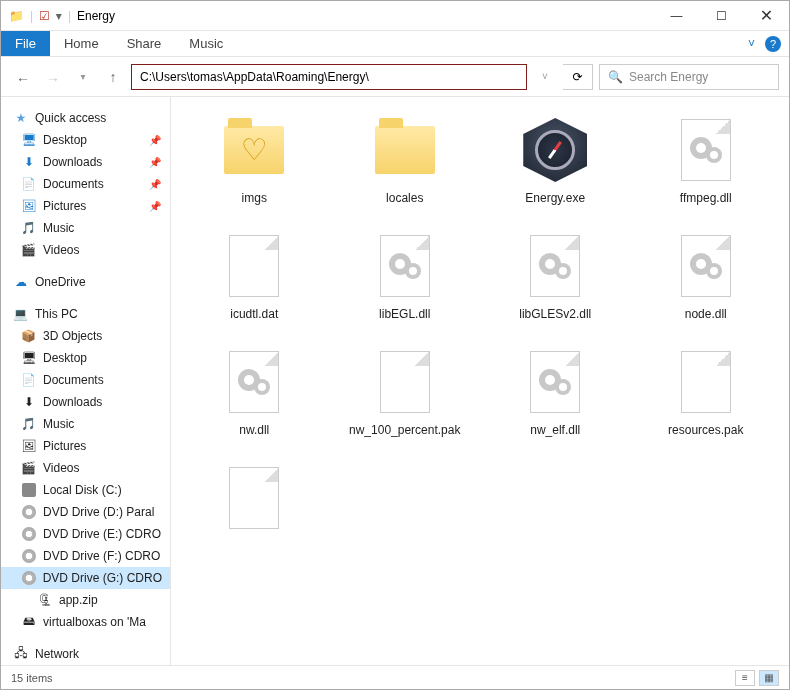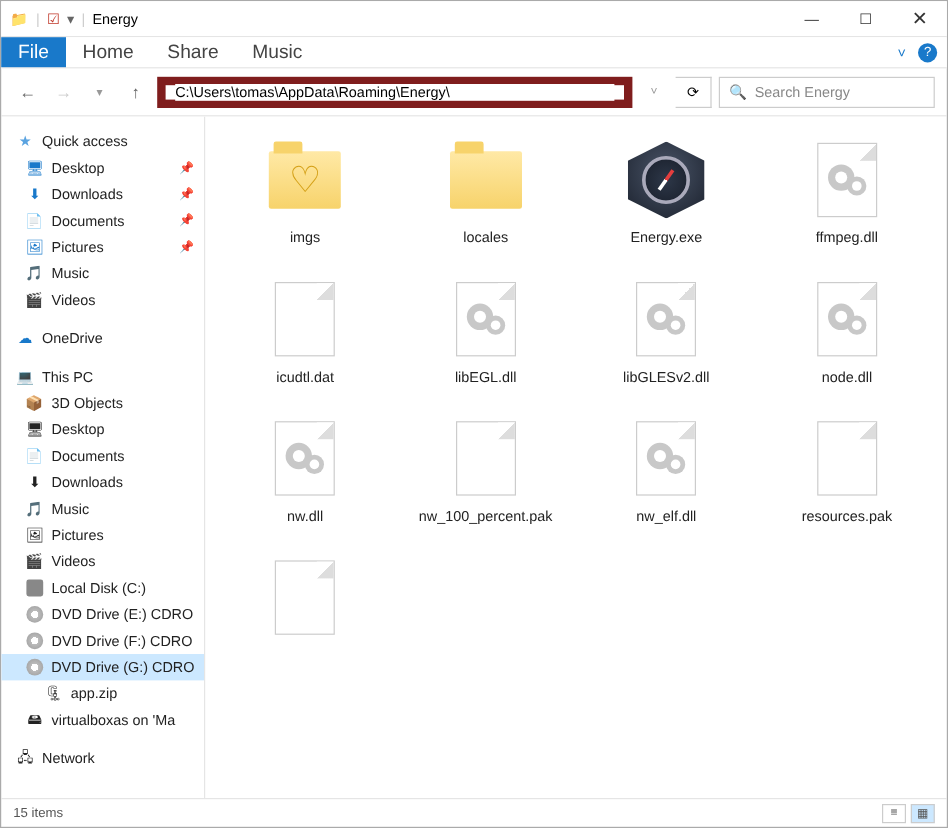--- a/index.html
+++ b/index.html
@@ -11,7 +11,7 @@
 .win-btn { width: 45px; height: 30px; display: flex; align-items: center; justify-content: center; font-size: 12px; color: #333; }
 .win-btn.close { font-size: 16px; }
 .ribbon-tabs { height: 26px; display: flex; align-items: stretch; background: #fff; border-bottom: 1px solid #e5e5e5; }
-.ribbon-tab { padding: 0 14px; font-size: 16px; color: #444; display: flex; align-items: center; }
+.ribbon-tab { padding: 0 14px; font-size: 13px; color: #444; display: flex; align-items: center; }
 .ribbon-tab.file { background: #1979ca; color: #fff; }
 .ribbon-expand { margin-left: auto; padding: 0 8px; display: flex; align-items: center; gap: 10px; color: #1979ca; }
 .help-circle { width: 16px; height: 16px; border-radius: 50%; background: #1979ca; color: #fff; display: flex; align-items: center; justify-content: center; font-size: 11px; }

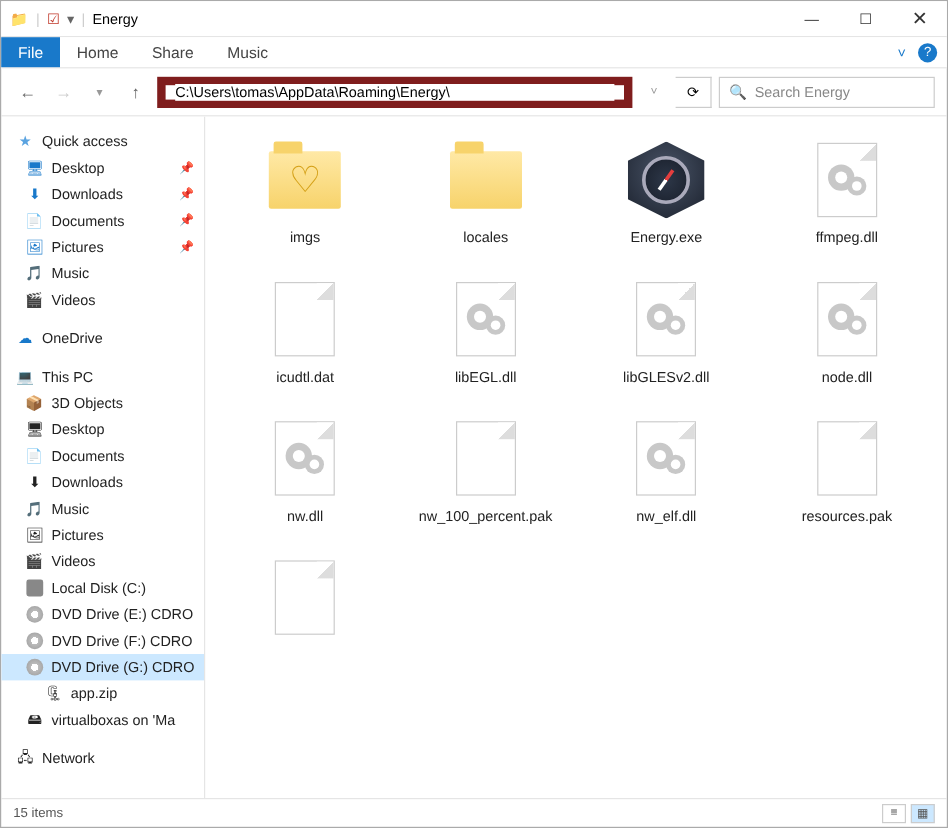--- a/index.html
+++ b/index.html
@@ -17,7 +17,7 @@
 .help-circle { width: 16px; height: 16px; border-radius: 50%; background: #1979ca; color: #fff; display: flex; align-items: center; justify-content: center; font-size: 11px; }
 .addressbar { height: 40px; display: flex; align-items: center; padding: 6px 10px; gap: 6px; border-bottom: 1px solid #e5e5e5; }
 .nav-btn { width: 24px; height: 24px; display: flex; align-items: center; justify-content: center; color: #666; font-size: 14px; }
-.addr-input { flex: 1; height: 26px; border: 7px solid #7f1d1d; padding: 0 8px; display: flex; align-items: center; }
+.addr-input { flex: 1; height: 26px; border: 1px solid #7f1d1d; padding: 0 8px; display: flex; align-items: center; }
 .addr-input input { border: none; outline: none; width: 100%; font-size: 12px; }
 .refresh-btn, .search-box { height: 26px; border: 1px solid #ccc; display: flex; align-items: center; }
 .refresh-btn { width: 30px; justify-content: center; border-left: none; }

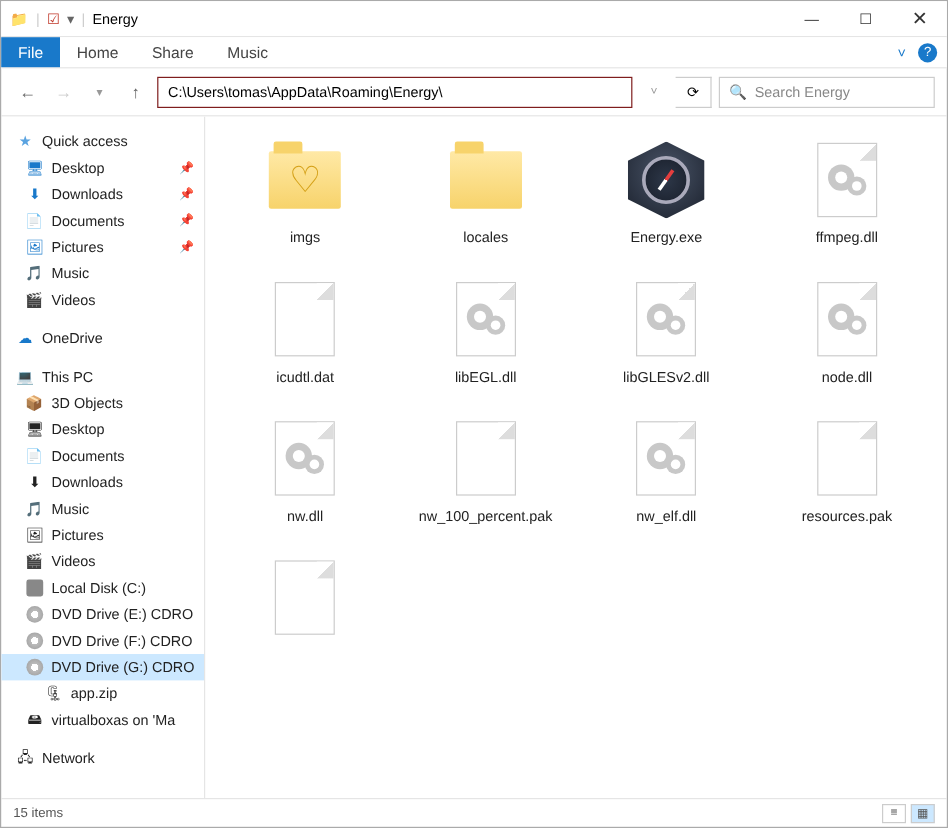--- a/index.html
+++ b/index.html
@@ -190,6 +190,12 @@
             <span class="nav-icon">
               <span class="ico-dvd"></span>
             </span>
+            <span>DVD Drive (D:) Paral</span>
+          </div>
+          <div class="nav-item">
+            <span class="nav-icon">
+              <span class="ico-dvd"></span>
+            </span>
             <span>DVD Drive (E:) CDRO</span>
           </div>
           <div class="nav-item">

